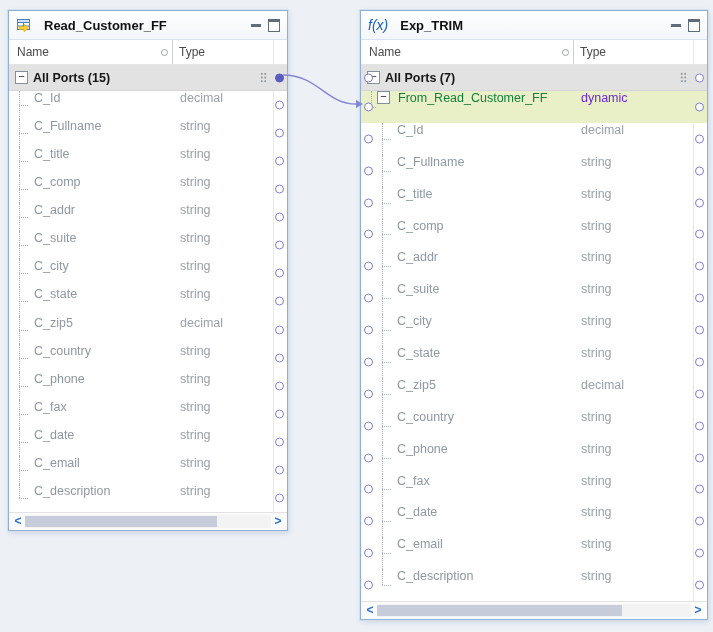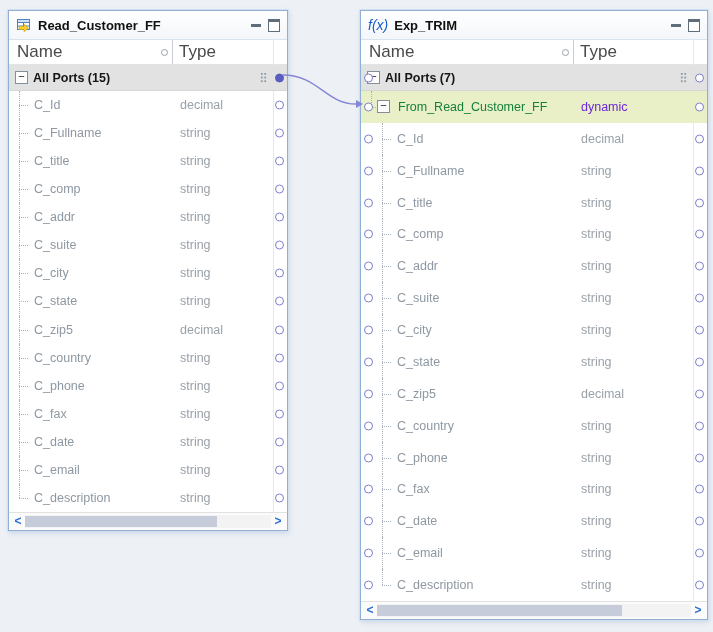--- a/index.html
+++ b/index.html
@@ -11,7 +11,7 @@
   .tbox.left{left:8px;top:10px;width:278px;height:519px;}
   .tbox.right{left:360px;top:10px;width:346px;height:608px;}
 
-  .titlebar{flex:0 0 28px;display:flex;align-items:center;gap:6px;padding:0 7px;
+  .titlebar{flex:0 0 28px;display:flex;align-items:center;gap:12px;padding:0 7px;
             background:linear-gradient(#ffffff,#f3f6fa);border-bottom:1px solid #d9e3ef;cursor:move;}
   .title{flex:1;font-size:13px;font-weight:bold;color:#101010;white-space:nowrap;overflow:hidden;}
   .fx{color:#1b5fc4;font-style:italic;font-weight:normal;font-size:14px;}

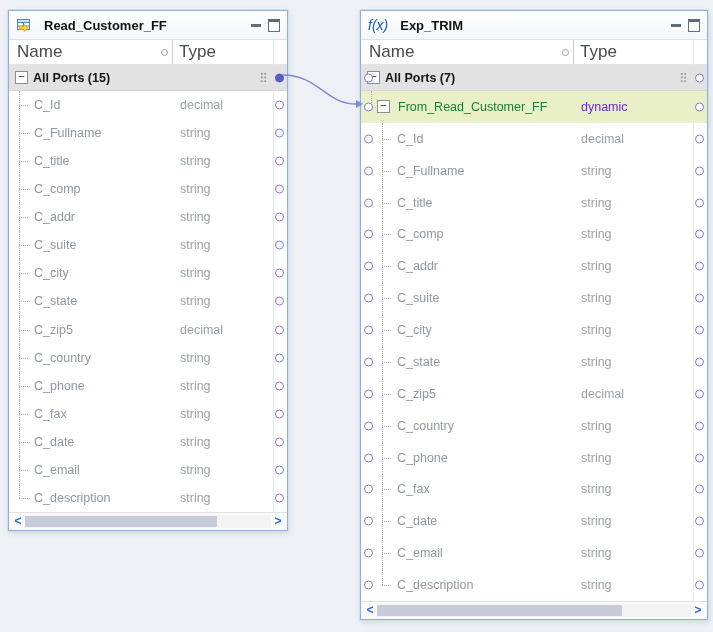--- a/index.html
+++ b/index.html
@@ -19,7 +19,7 @@
   .btn-min{width:10px;height:3px;background:#5f6d7a;cursor:pointer;}
   .btn-max{width:10px;height:9px;border:1px solid #5f6d7a;border-top:3px solid #5f6d7a;background:#fff;cursor:pointer;}
 
-  .colheader{flex:0 0 24px;display:flex;align-items:stretch;font-size:17px;color:#4a4a4a;
+  .colheader{flex:0 0 24px;display:flex;align-items:stretch;font-size:12px;color:#4a4a4a;
              border-bottom:1px solid #e4e4e4;background:#fff;}
   .ch-name{flex:1;display:flex;align-items:center;padding-left:8px;border-right:1px solid #c9ced4;}
   .ch-sort{width:5px;height:5px;border:1px solid #9aa2aa;border-radius:50%;margin-left:auto;margin-right:4px;}

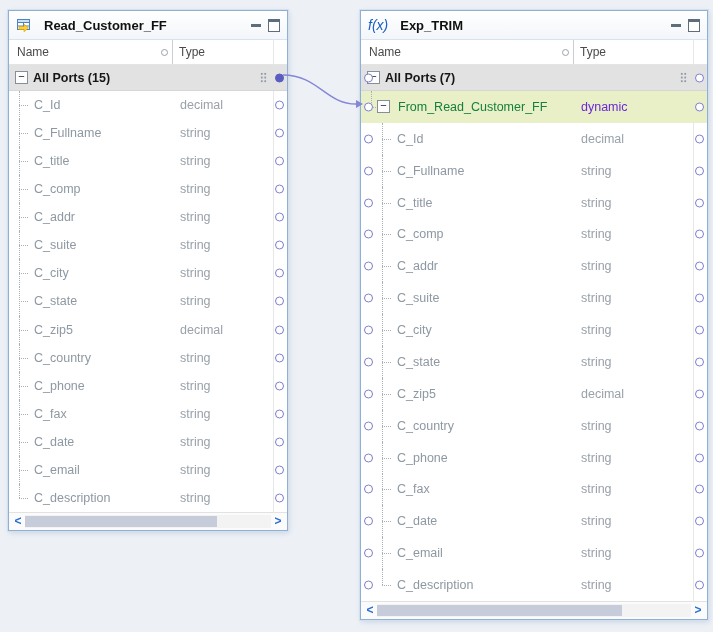--- a/index.html
+++ b/index.html
@@ -37,7 +37,7 @@
         background-size:3.5px 3.7px;cursor:grab;}
 
   .rows{flex:1;display:flex;flex-direction:column;position:relative;}
-  .row{flex:1;display:flex;align-items:center;position:relative;padding-right:13px;font-size:12.5px;}
+  .row{flex:1;display:flex;align-items:flex-start;position:relative;padding-right:13px;font-size:12.5px;}
   .pname{flex:1;color:#8e98a2;padding-left:3px;white-space:nowrap;overflow:hidden;}
   .ptype{flex:0 0 94px;width:94px;color:#99a1a9;white-space:nowrap;}
   .tbox.right .ptype{flex:0 0 113px;width:113px;}

